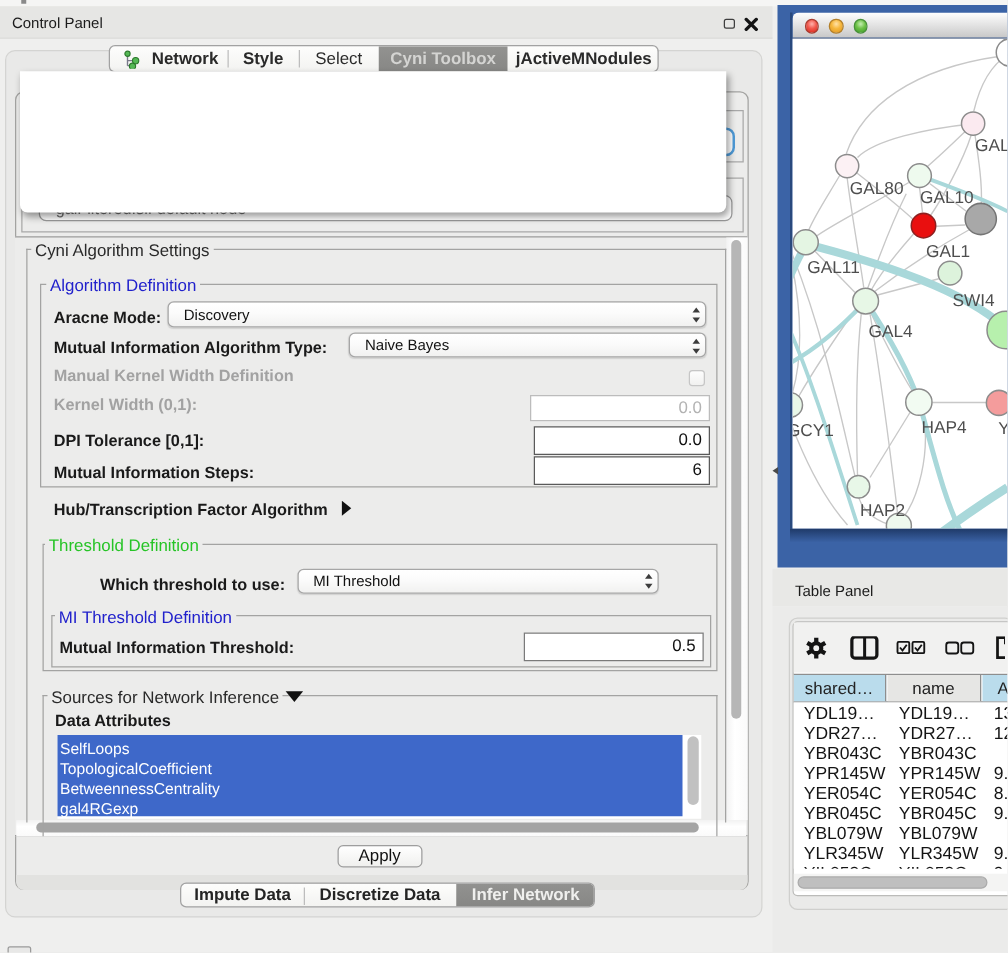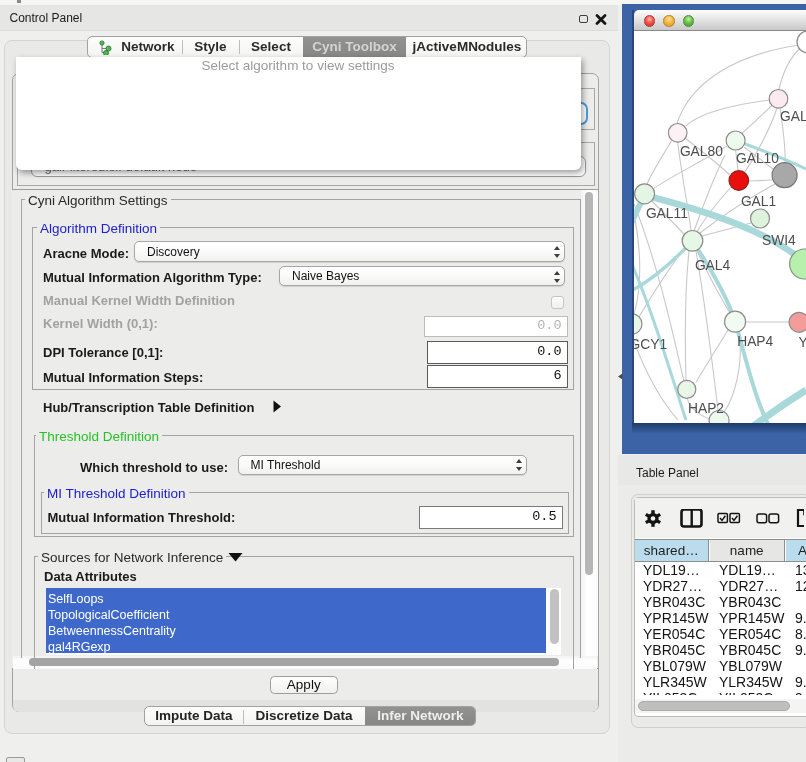--- a/index.html
+++ b/index.html
@@ -136,7 +136,7 @@
   </svg>
   <div class="abs" style="left:26px;top:0;width:68px;height:20px;font-size:13.5px;font-weight:bold;color:#2a2a2a;line-height:20px;text-align:center;">Network</div>
   <div class="abs" style="left:94px;top:0;width:57px;height:20px;font-size:13.5px;font-weight:bold;color:#2a2a2a;line-height:20px;text-align:center;">Style</div>
-  <div class="abs" style="left:151px;top:0;width:64px;height:20px;font-size:13.5px;font-weight:bold;color:#2a2a2a;line-height:20px;text-align:center;">Select</div>
+  <div class="abs" style="left:151px;top:0;width:64px;height:20px;font-size:13.5px;font-weight:normal;color:#2a2a2a;line-height:20px;text-align:center;">Select</div>
   <div class="abs" style="left:215px;top:0;width:103px;height:20px;font-size:13.5px;font-weight:bold;color:#d4d4d2;line-height:20px;text-align:center;">Cyni Toolbox</div>
   <div class="abs" style="left:318px;top:0;width:122px;height:20px;font-size:13.5px;font-weight:bold;color:#2a2a2a;line-height:20px;text-align:center;">jActiveMNodules</div>
 </div>

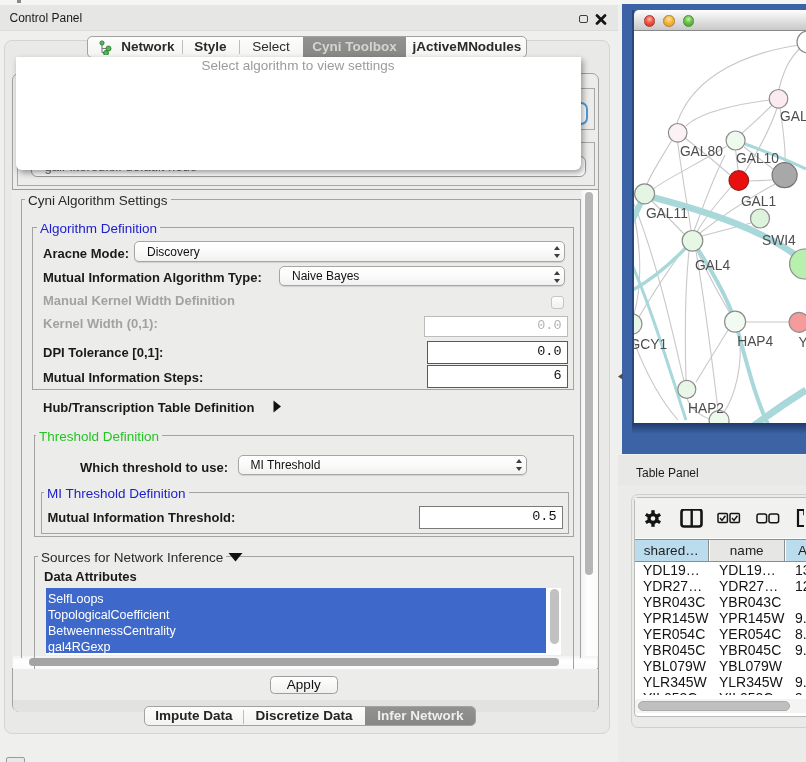--- a/index.html
+++ b/index.html
@@ -142,7 +142,6 @@
 </div>
 
 <div class="abs" style="left:16px;top:57px;width:564.5px;height:112.5px;background:#ffffff;border-radius:0 0 6px 6px;box-shadow:2px 3px 6px rgba(0,0,0,0.38);z-index:40;">
-  <div class="abs" style="left:0;top:1px;width:564px;height:15px;text-align:center;font-size:13.5px;color:#9b9b9b;">Select algorithm to view settings</div>
 </div>
 
 <div class="abs" style="left:622px;top:4px;width:184px;height:450px;background:#3b63a6;"></div>

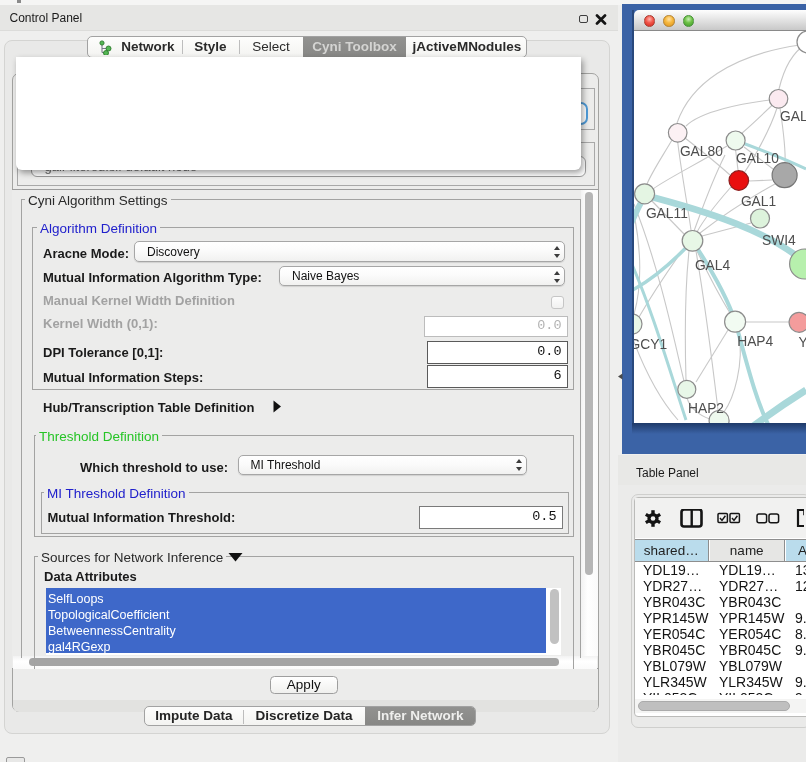--- a/index.html
+++ b/index.html
@@ -14,7 +14,7 @@
   .combo .ct { position:absolute; left:12px; top:50%; transform:translateY(-50%); font-size:12px; color:#111; }
   .arrup { position:absolute; width:0; height:0; border-left:3.8px solid transparent; border-right:3.8px solid transparent; border-bottom:4.8px solid #3c3c3c; }
   .arrdn { position:absolute; width:0; height:0; border-left:3.8px solid transparent; border-right:3.8px solid transparent; border-top:4.8px solid #3c3c3c; }
-  .field { position:absolute; background:#fff; font-size:13.5px; text-align:right; padding-right:5px;font-family:Liberation Mono, monospace; }
+  .field { position:absolute; background:#fff; font-size:13.5px; text-align:right; padding-right:5px; }
   .grp { position:absolute; border:1px solid #a3a3a2; }
 </style>
 </head>

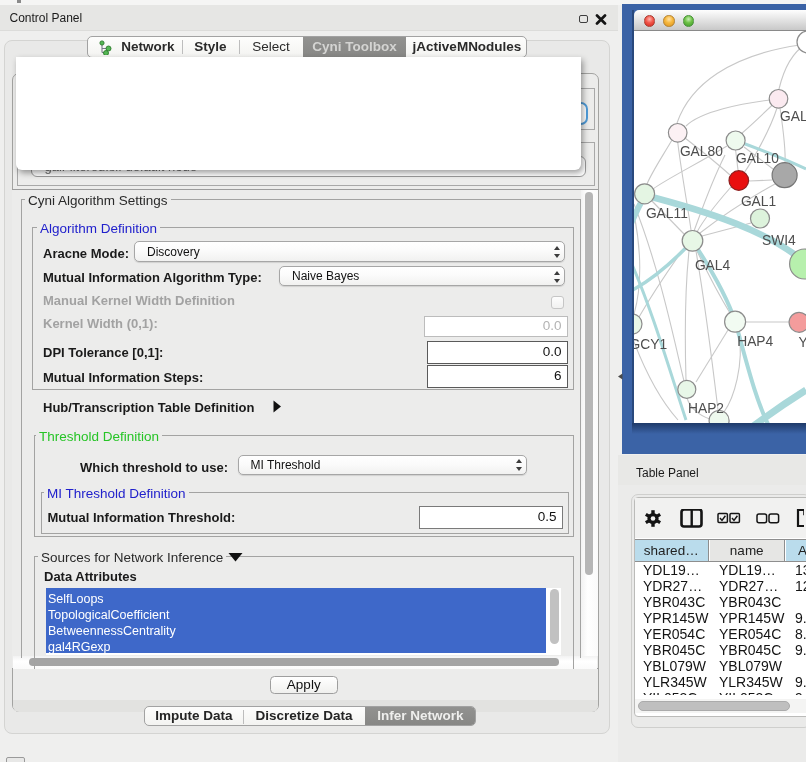--- a/index.html
+++ b/index.html
@@ -80,7 +80,7 @@
 <div class="lbl" style="left:43px;top:370px;">Mutual Information Steps:</div>
 <div class="field" style="left:427px;top:365px;width:140.5px;height:23px;border:1.5px solid #5a5a5a;color:#111;line-height:20px;">6</div>
 
-<div class="lbl" style="left:43px;top:400px;">Hub/Transcription Table Definition</div>
+<div class="lbl" style="left:43px;top:400px;">Hub/Transcription Factor Algorithm</div>
 <svg class="abs" style="left:272px;top:400px;" width="10" height="13" viewBox="0 0 10 13">
     <path d="M1.5 0.5 L9 6.5 L1.5 12.5 Z" fill="#111"></path>
   </svg>

